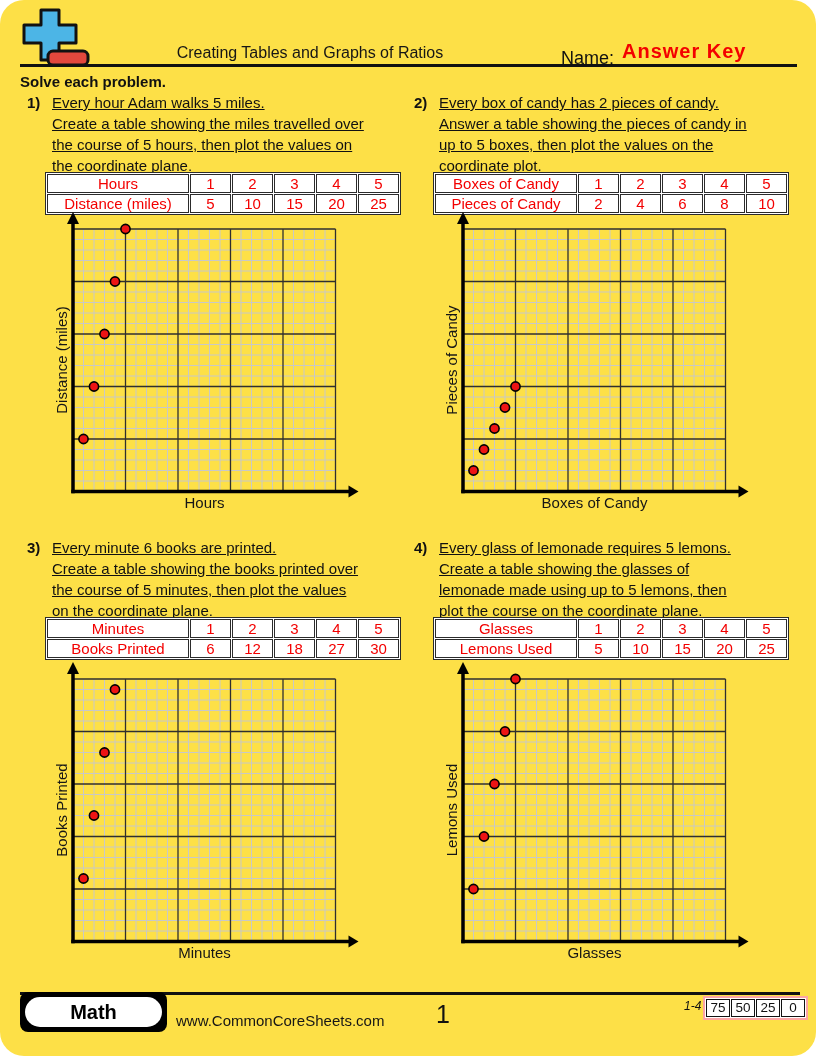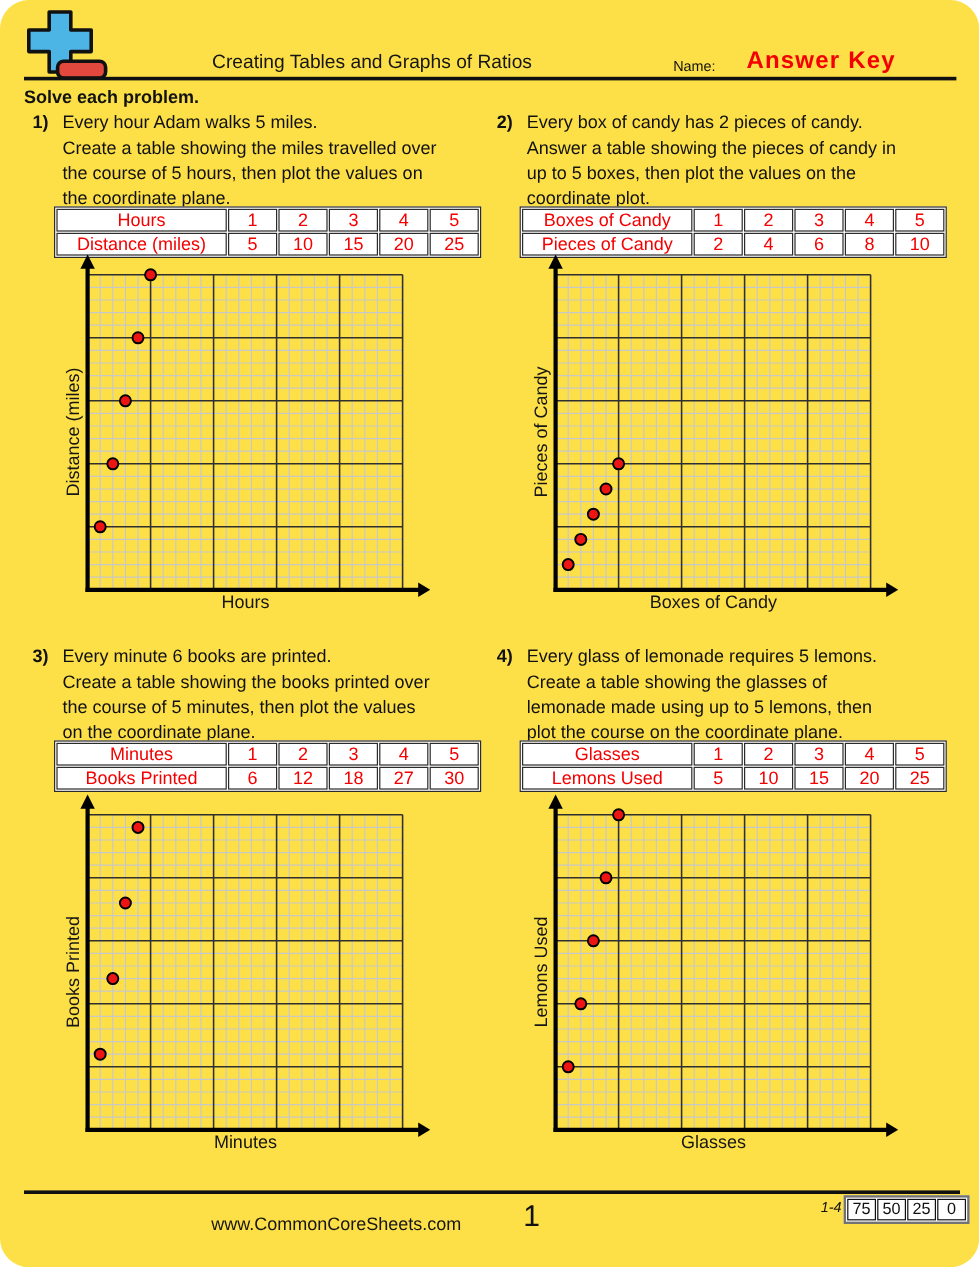--- a/index.html
+++ b/index.html
@@ -9,7 +9,7 @@
 
   
   .ws-title{top:44px;left:160px;width:300px;text-align:center;font-size:16px;color:#161616;}
-  .name-label{top:48px;left:561px;font-size:12px;}
+  .name-label{top:48px;left:561px;font-size:18px;}
   .name-value{top:40px;left:622px;font-size:20px;font-weight:bold;letter-spacing:1px;color:#f30000;}
   .header-rule{top:64px;left:20px;width:777px;height:3px;background:#111;}
   .solve{top:73px;left:20px;font-size:15px;font-weight:bold;}

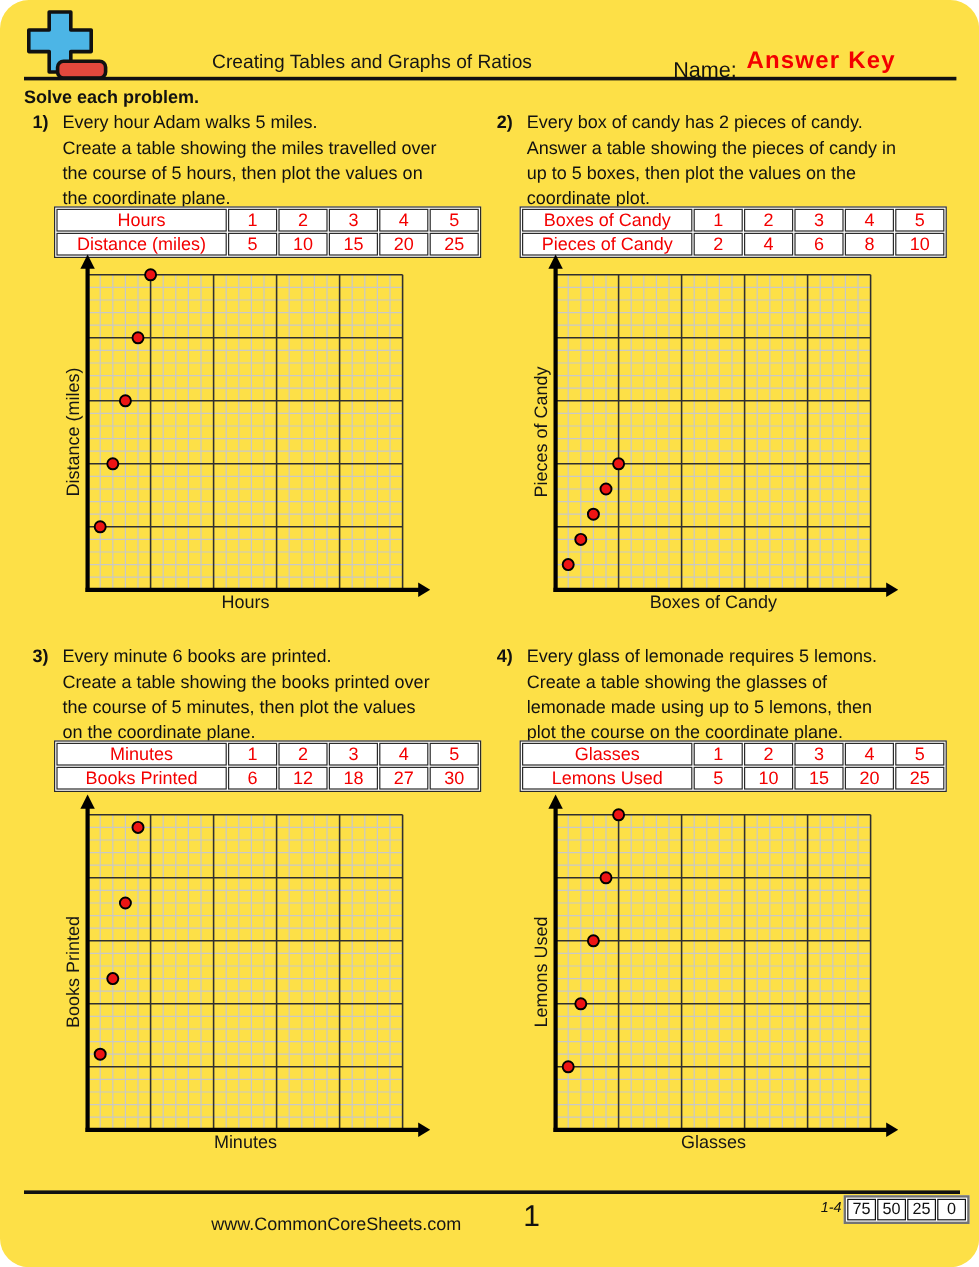--- a/index.html
+++ b/index.html
@@ -18,7 +18,7 @@
   .ptext{display:flex;align-items:flex-start;}
   .pnum{font-weight:bold;font-size:15px;width:25px;flex:0 0 25px;line-height:21px;}
   .plines{font-size:15px;line-height:21px;}
-  .pline{white-space:nowrap;}
+  .pline{white-space:nowrap;text-decoration:underline;}
 
   
   table.ratio{border-collapse:separate;border-spacing:1.5px;border:1.5px solid #2b2b2b;

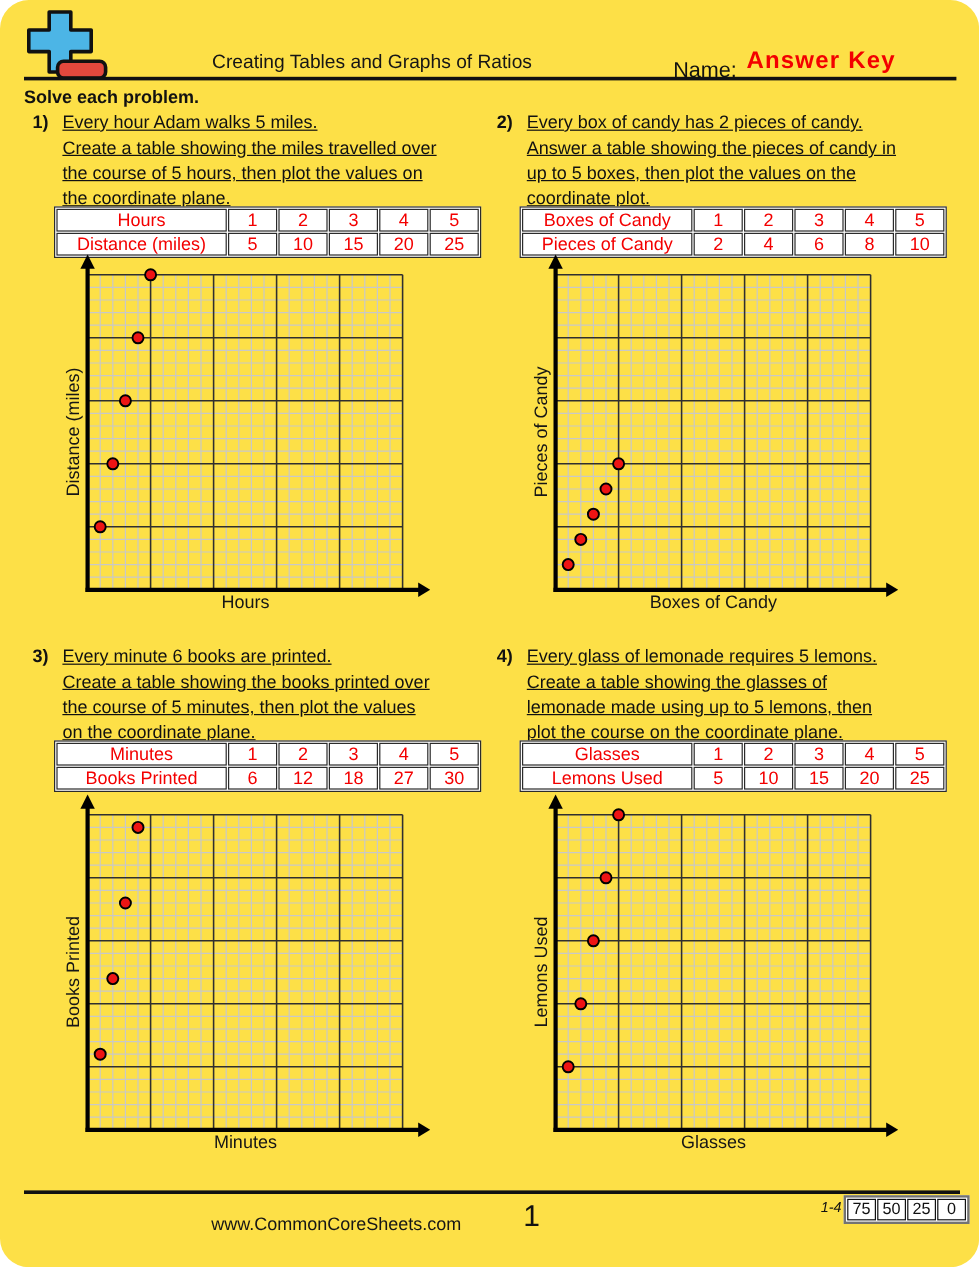--- a/index.html
+++ b/index.html
@@ -472,6 +472,11 @@
     </div>
 
   <div class="abs footer-line"></div>
+  <div class="abs badge">
+    <div class="badge-pill">
+      <span>Math</span>
+    </div>
+  </div>
   <div class="abs website">www.CommonCoreSheets.com</div>
   <div class="abs pageno">1</div>
   <div class="abs score-range">1-4</div>

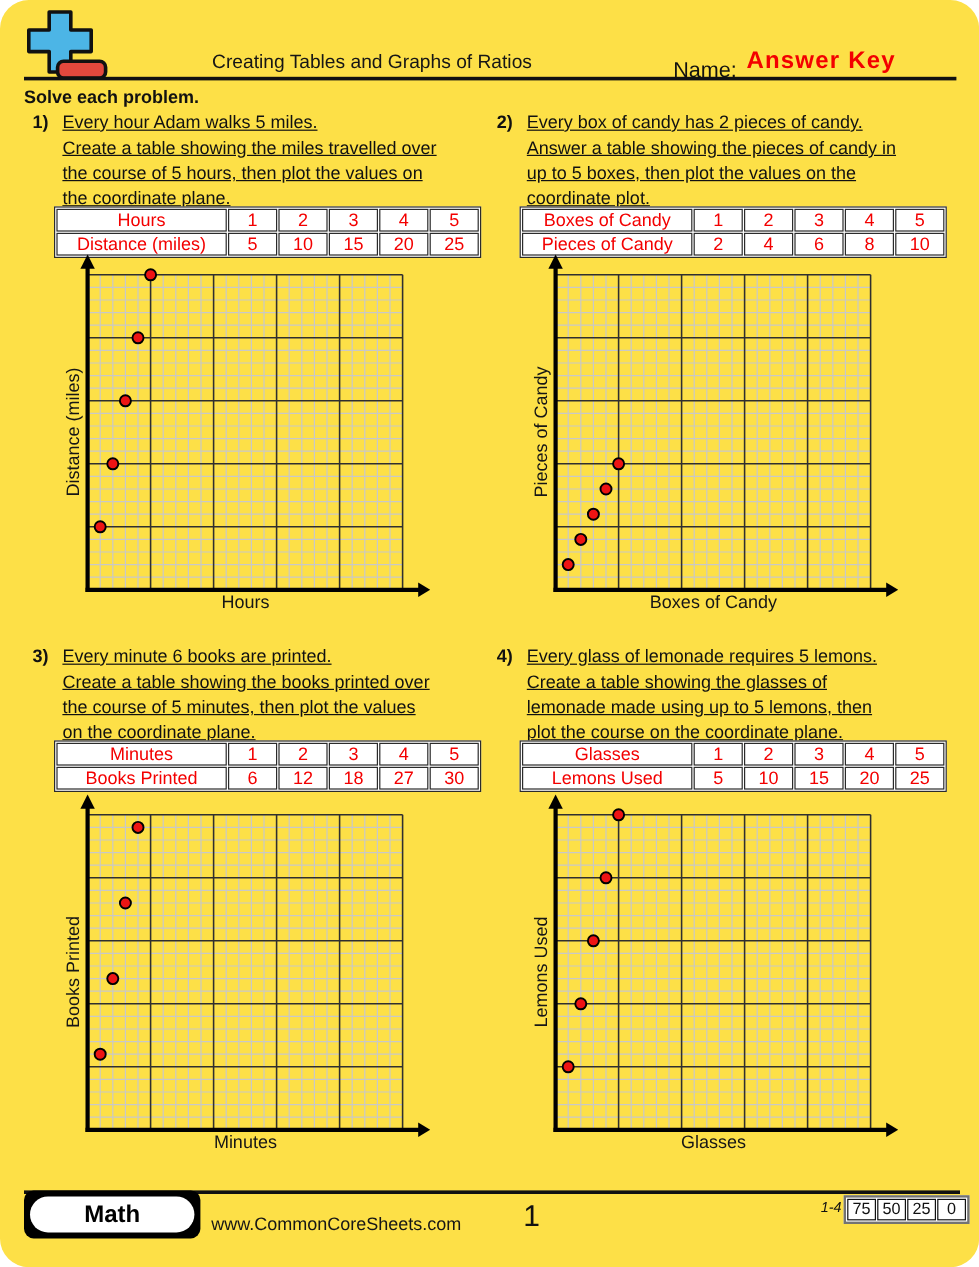--- a/index.html
+++ b/index.html
@@ -42,7 +42,7 @@
   .website{top:1012px;left:176px;font-size:15px;color:#161616;}
   .pageno{top:1000px;left:398px;width:90px;text-align:center;font-size:25px;}
   .score-range{top:999px;left:684px;font-size:12px;font-style:italic;}
-  table.score{border-collapse:separate;border-spacing:1px;border:2px solid #737373;background:#fff;}
+  table.score{border-collapse:separate;border-spacing:1px;border:2px solid #fca5a5;background:#fff;}
   table.score td{border:1.2px solid #111;font-size:13.5px;line-height:14px;width:20px;height:16px;
                  text-align:center;padding:0 1px;}
 </style>

